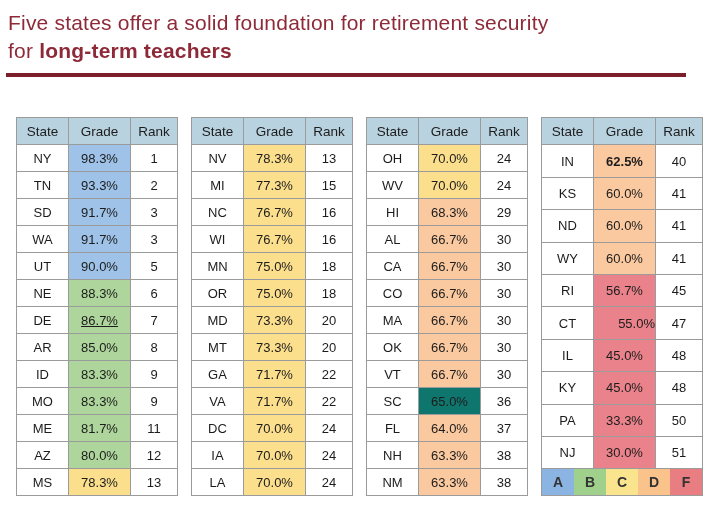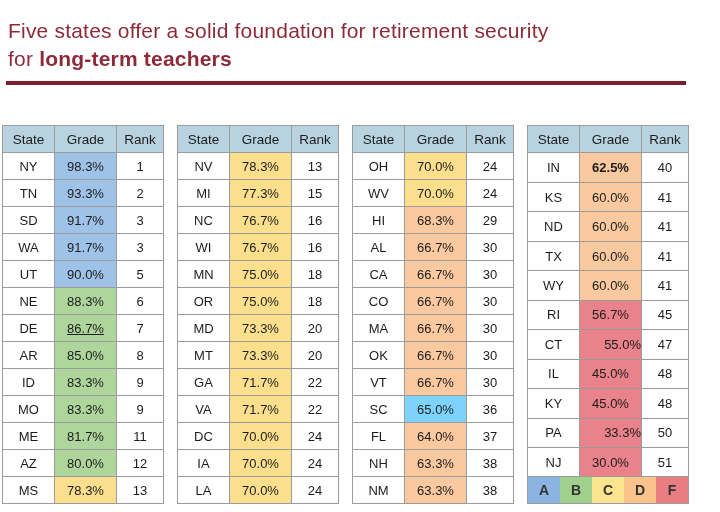--- a/index.html
+++ b/index.html
@@ -10,7 +10,7 @@
     overflow:hidden;
   }
   .title {
-    margin:17px 12px 0 8px;
+    margin:9px 12px 0 8px;
     font-size:21px;
     line-height:1.32;
     letter-spacing:0.2px;

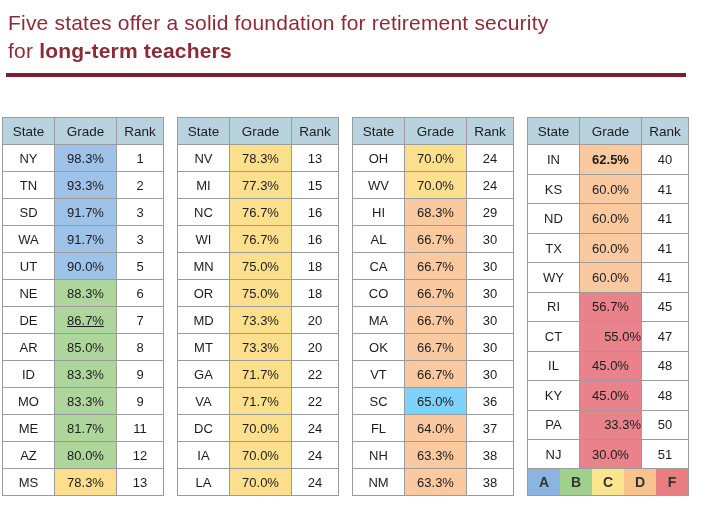--- a/index.html
+++ b/index.html
@@ -23,7 +23,7 @@
   .tables {
     display:flex;
     gap:13px;
-    padding:0 2px;
+    padding:0 16px;
     margin-top:40px;
   }
   table.grade-table {

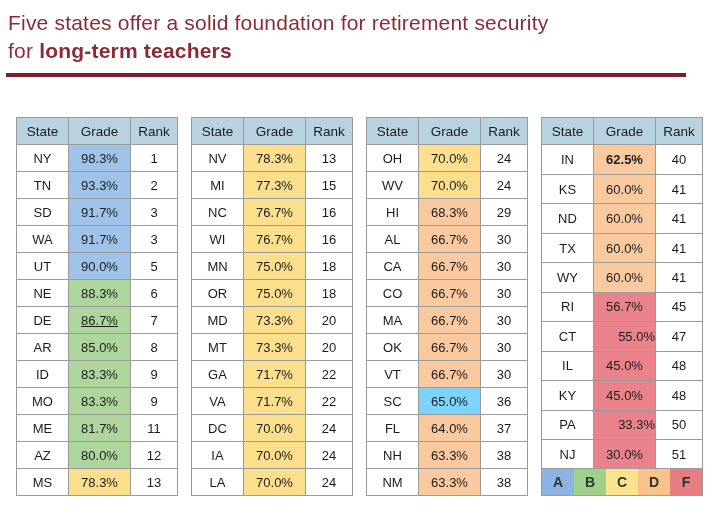--- a/index.html
+++ b/index.html
@@ -344,11 +344,6 @@
         </tr>
         <tr>
           <td>ND</td>
-          <td style="background: rgb(250, 201, 160);">60.0%</td>
-          <td>41</td>
-        </tr>
-        <tr>
-          <td>TX</td>
           <td style="background: rgb(250, 201, 160);">60.0%</td>
           <td>41</td>
         </tr>

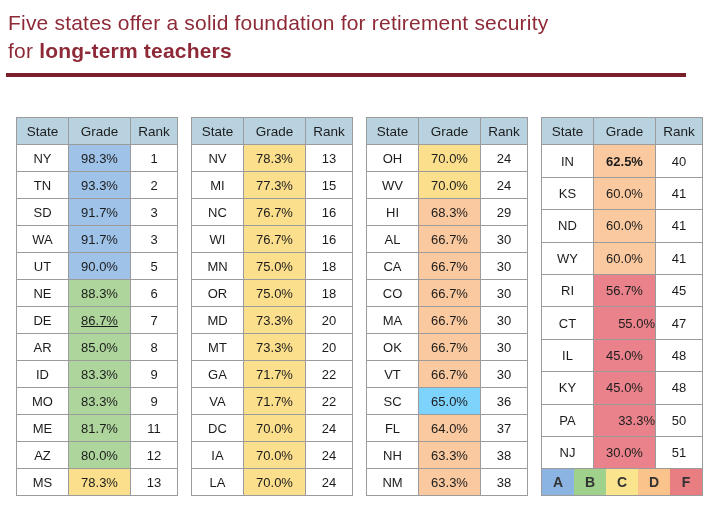--- a/index.html
+++ b/index.html
@@ -297,7 +297,7 @@
         </tr>
         <tr>
           <td>SC</td>
-          <td style="background: #7dd3fc;">65.0%</td>
+          <td style="background: #0f766e;">65.0%</td>
           <td>36</td>
         </tr>
         <tr>

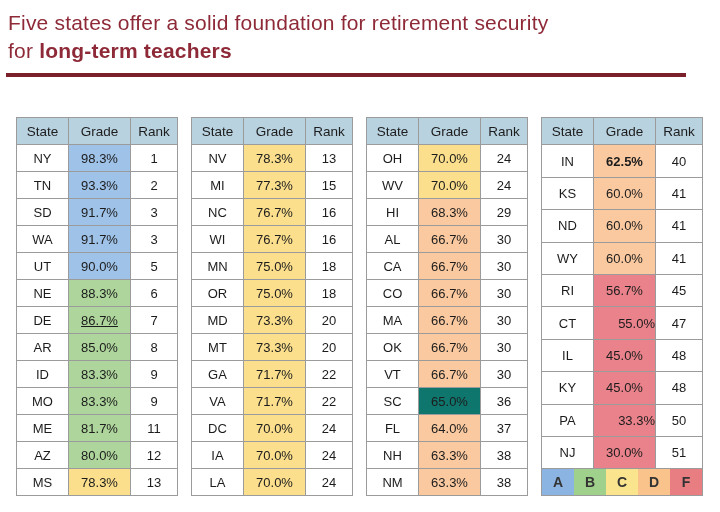--- a/index.html
+++ b/index.html
@@ -374,7 +374,7 @@
         </tr>
         <tr>
           <td>PA</td>
-          <td style="background: rgb(233, 130, 138); text-align: right;">33.3%</td>
+          <td style="background: rgb(233, 130, 138);">33.3%</td>
           <td>50</td>
         </tr>
         <tr>

